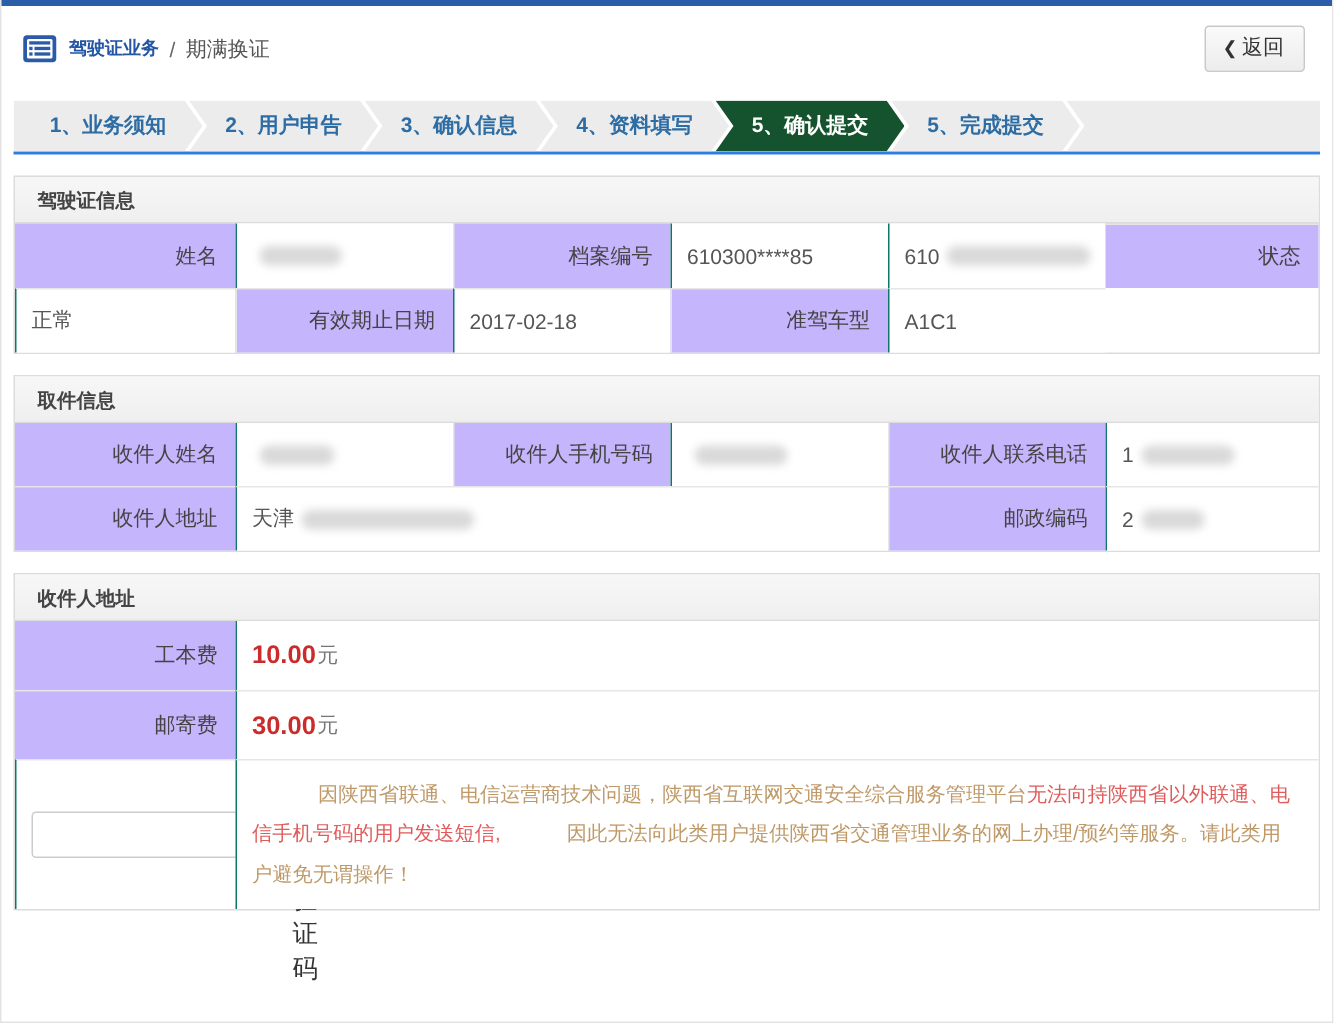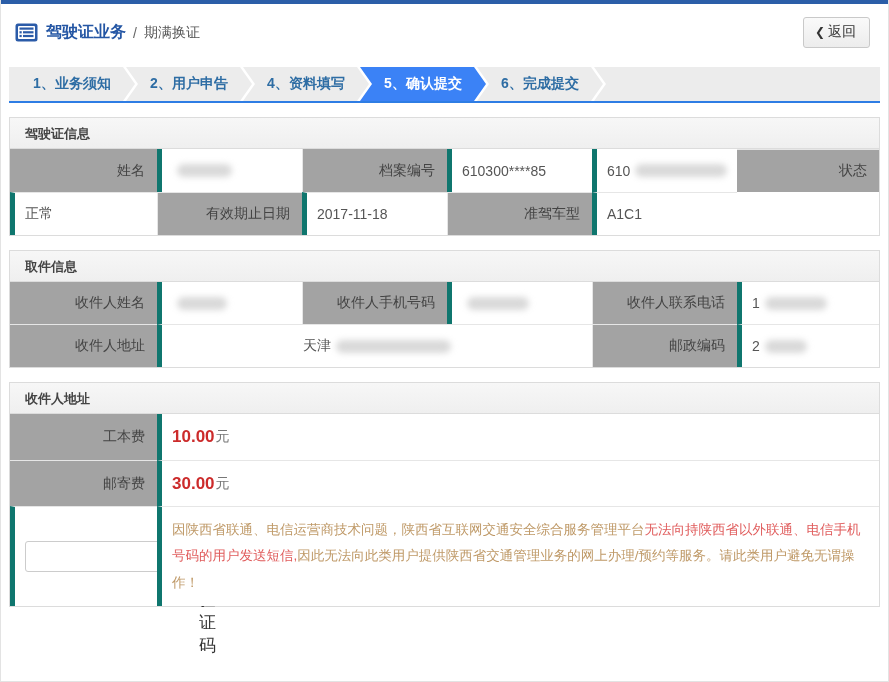--- a/index.html
+++ b/index.html
@@ -19,7 +19,7 @@
   
   .header { display:flex; align-items:center; padding:13px 10px 13px 14px; }
   .title-icon { width:23px; height:19px; flex:0 0 auto; }
-  .title-primary { font-size:16px; font-weight:bold; color:#2456a4; margin-left:8px; }
+  .title-primary { font-size:12px; font-weight:bold; color:#2456a4; margin-left:8px; }
   .title-divider { color:#666; margin:0 7px; font-size:14px; }
   .title-secondary { color:#555; font-size:14px; }
   .back-btn {

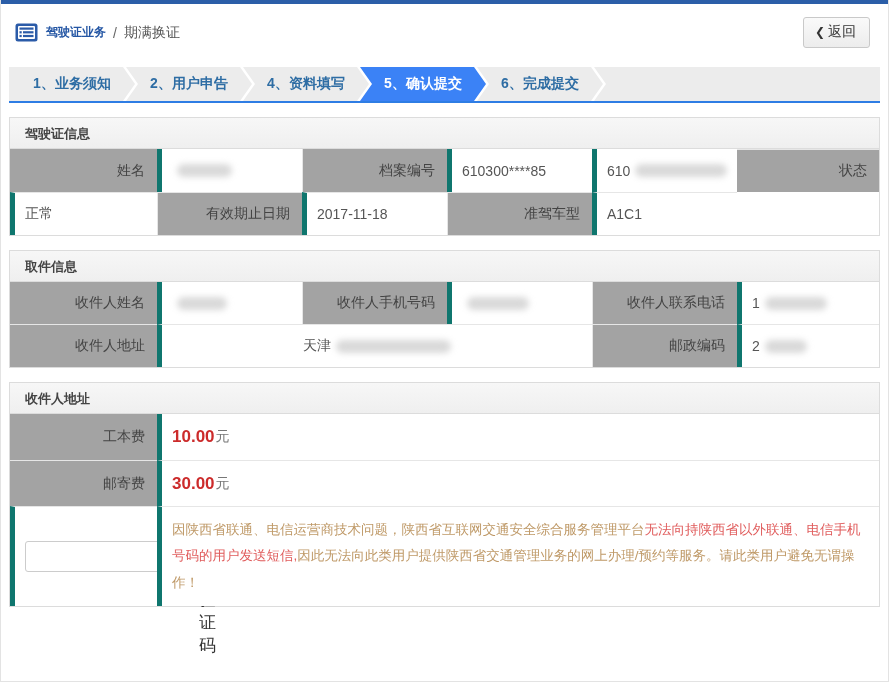--- a/index.html
+++ b/index.html
@@ -124,6 +124,9 @@
         <span>2、用户申告</span>
       </div>
     <div class="step">
+        <span>3、确认信息</span>
+      </div>
+    <div class="step">
         <span>4、资料填写</span>
       </div>
     <div class="step active">

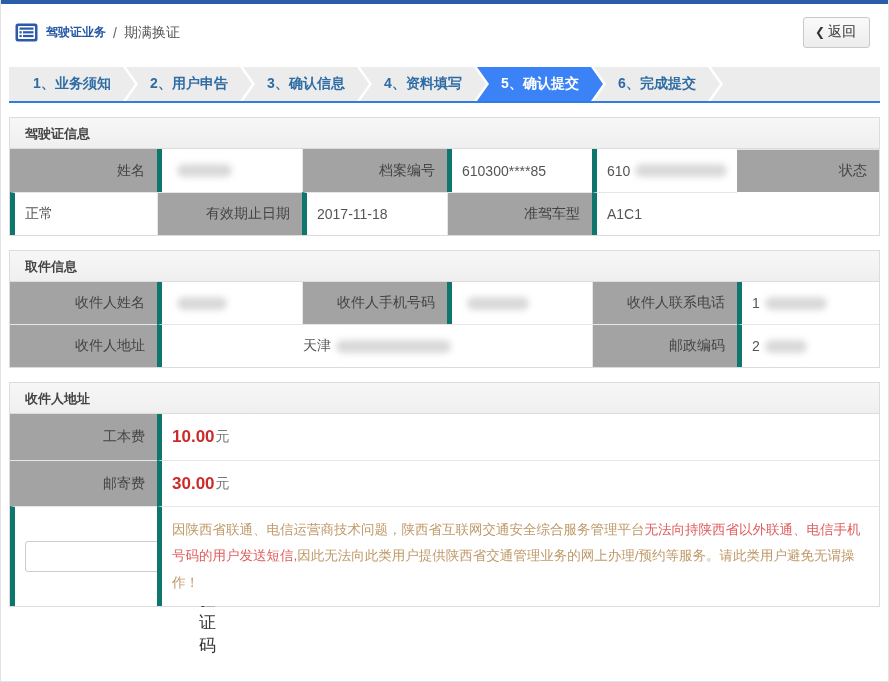--- a/index.html
+++ b/index.html
@@ -42,7 +42,7 @@
     margin-left:-9px;
     clip-path:polygon(0 0, calc(100% - 12px) 0, 100% 50%, calc(100% - 12px) 100%, 0 100%, 12px 50%);
   }
-  .step.active { background:#3b82f6; color:#fff;align-items:center; }
+  .step.active { background:#14532d; color:#fff;align-items:center; }
   .step-tail {
     flex:1; margin-left:-9px; background:#ececec;
     clip-path:polygon(0 0, 100% 0, 100% 100%, 0 100%, 12px 50%);

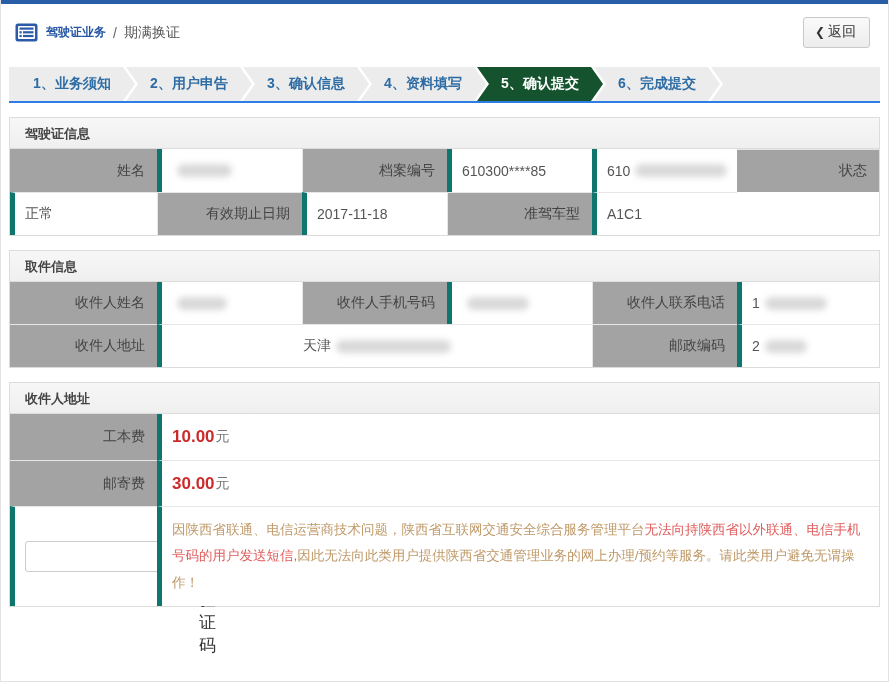--- a/index.html
+++ b/index.html
@@ -133,7 +133,7 @@
         <span>5、确认提交</span>
       </div>
     <div class="step">
-        <span>6、完成提交</span>
+        <span>5、完成提交</span>
       </div>
     <div class="step-tail"></div>
   </div>

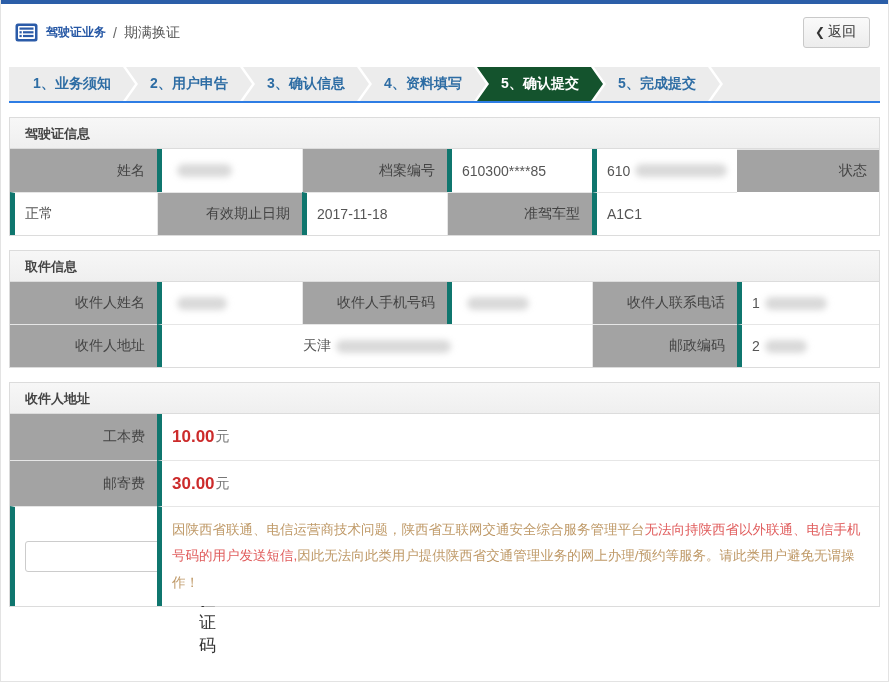--- a/index.html
+++ b/index.html
@@ -59,7 +59,7 @@
   .tbl { display:grid; grid-template-columns:147px 145px 145px 145px 145px 1fr; }
   .tbl2 { display:grid; grid-template-columns:147px 1fr; }
   .cell { padding:12px 10px; font-size:14px; display:flex; align-items:center; min-height:42px; }
-  .lb { background:#a3a3a3; color:#444; justify-content:flex-end; text-align:right; padding-right:12px; border-left:1px solid #e6e6e6; }
+  .lb { background:#c4b5fd; color:#444; justify-content:flex-end; text-align:right; padding-right:12px; border-left:1px solid #e6e6e6; }
   .lb.first { border-left:none; }
   .vl { background:#fff; color:#555; border-left:5px solid #0f766e; }
   .rt { border-top:1px solid #e6e6e6; }

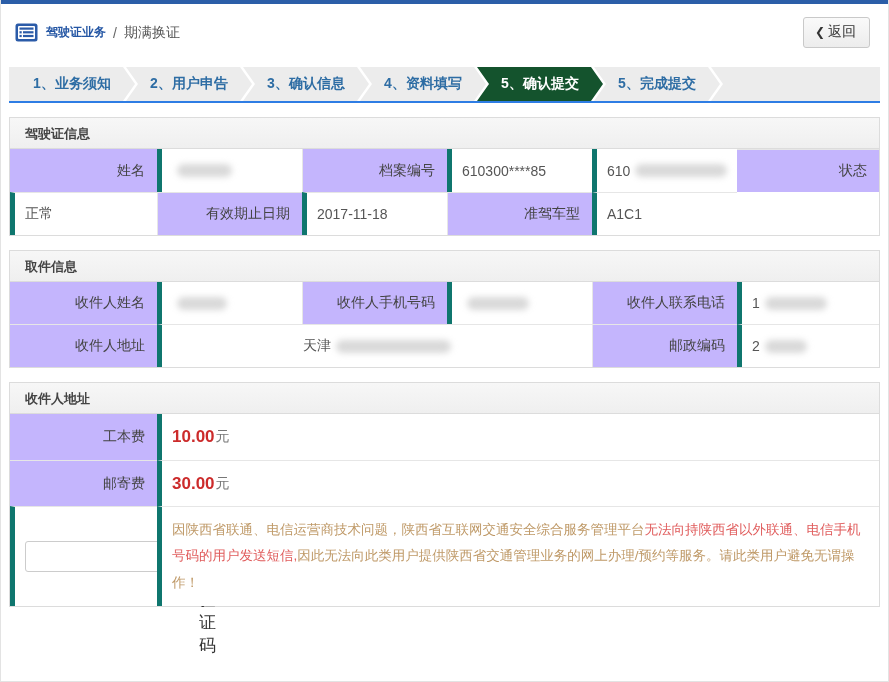--- a/index.html
+++ b/index.html
@@ -61,7 +61,7 @@
   .cell { padding:12px 10px; font-size:14px; display:flex; align-items:center; min-height:42px; }
   .lb { background:#c4b5fd; color:#444; justify-content:flex-end; text-align:right; padding-right:12px; border-left:1px solid #e6e6e6; }
   .lb.first { border-left:none; }
-  .vl { background:#fff; color:#555; border-left:5px solid #0f766e; }
+  .vl { background:#fff; color:#555; border-left:1px solid #0f766e; }
   .rt { border-top:1px solid #e6e6e6; }
   .span3 { grid-column:span 3;justify-content:center; }
 

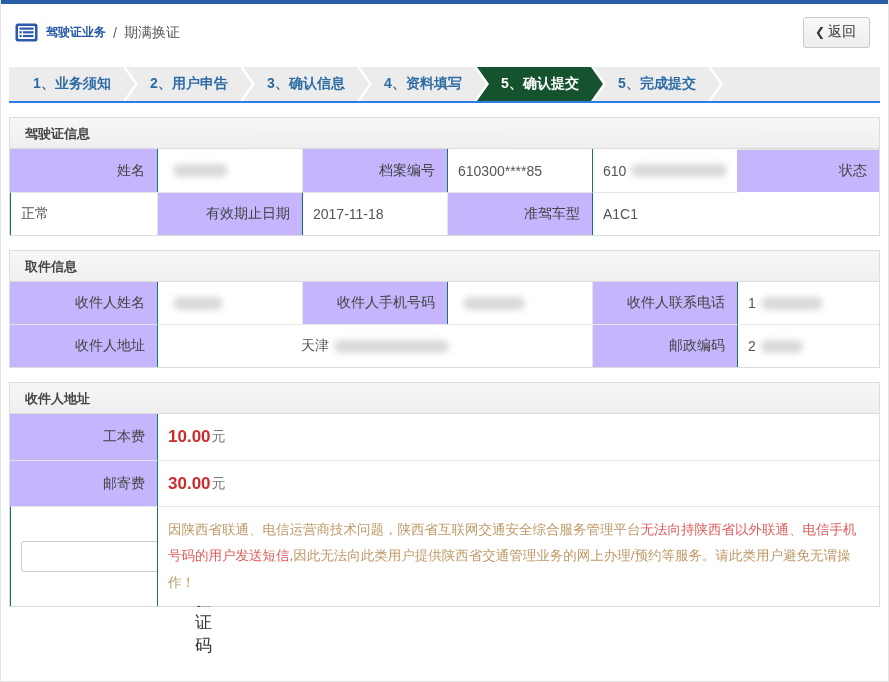--- a/index.html
+++ b/index.html
@@ -161,7 +161,7 @@
         </div>
       <div class="cell lb rt">有效期止日期</div>
       <div class="cell vl rt">
-          <span>2017-11-18</span>
+          <span>2017-02-18</span>
         </div>
       <div class="cell lb rt">准驾车型</div>
       <div class="cell vl rt">

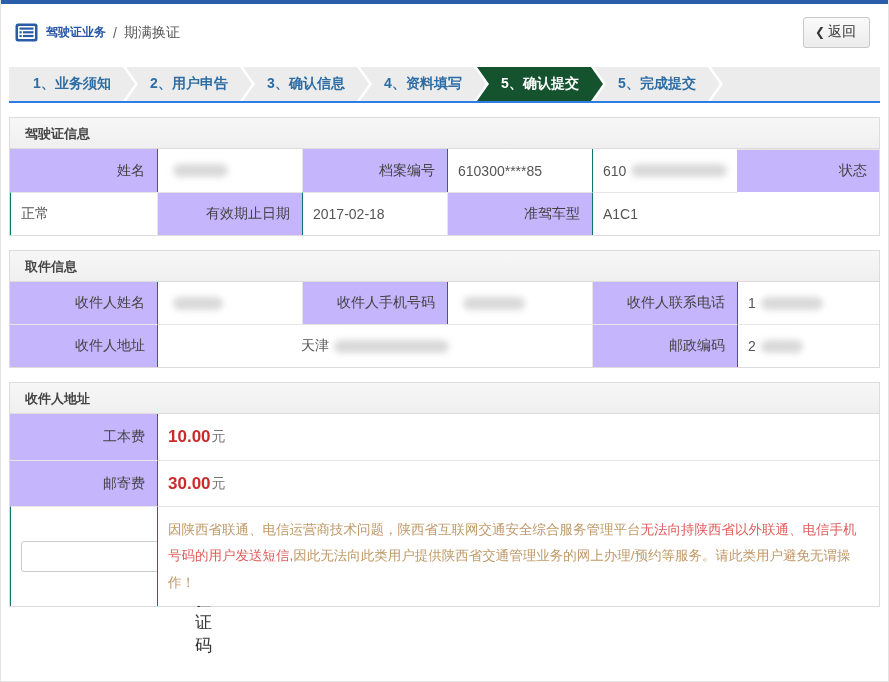--- a/index.html
+++ b/index.html
@@ -63,7 +63,7 @@
   .lb.first { border-left:none; }
   .vl { background:#fff; color:#555; border-left:1px solid #0f766e; }
   .rt { border-top:1px solid #e6e6e6; }
-  .span3 { grid-column:span 3;justify-content:center; }
+  .span3 { grid-column:span 3; }
 
   
   .redact {

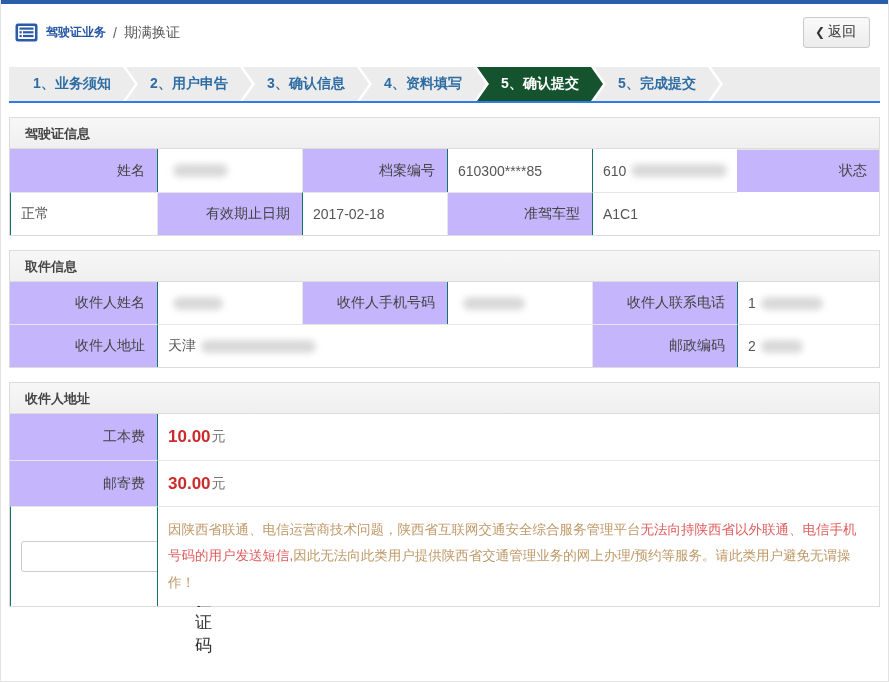--- a/index.html
+++ b/index.html
@@ -91,7 +91,7 @@
   
   .notice-cell { min-height:66px; padding:10px 14px 10px 10px; display:block; }
   .notice-text { font-size:13.5px; line-height:1.95; }
-  .n-tan { color:#bf9967; }
+  .n-tan { color:#bf9967;margin-left:44px; }
   .n-red { color:#e05c5c; }
 </style>
 </head>

